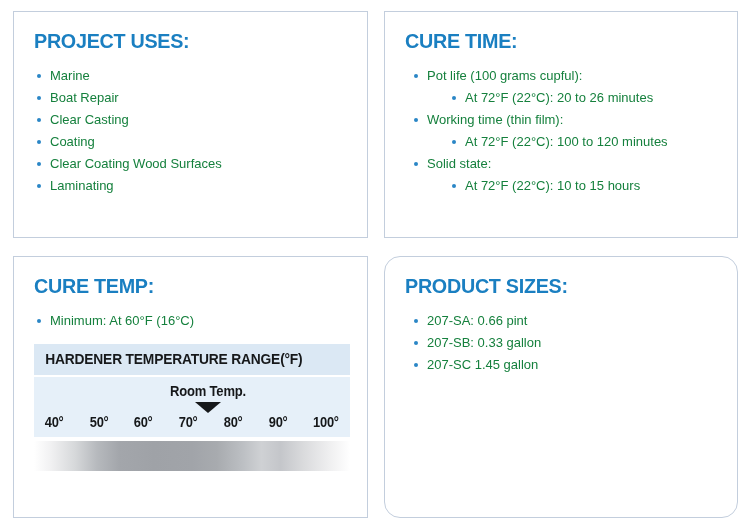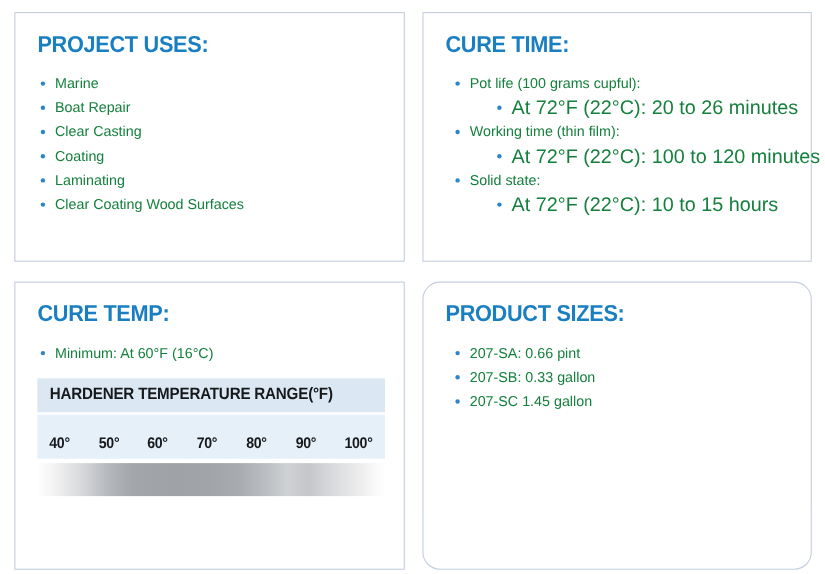--- a/index.html
+++ b/index.html
@@ -85,7 +85,7 @@
     padding: 0 0 0 22px;
   }
   ul.bullets ul.sub li {
-    font-size: 18px;
+    font-size: 13px;
     line-height: 22px;
   }
 

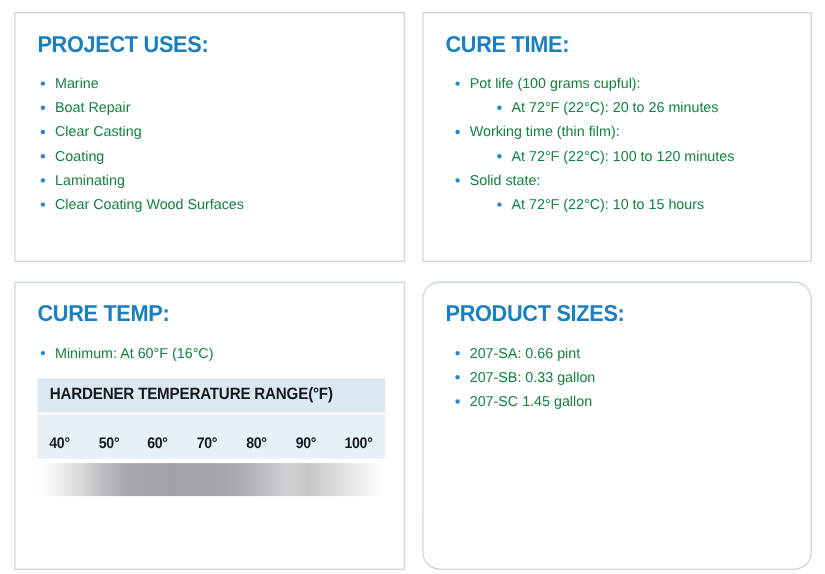--- a/index.html
+++ b/index.html
@@ -197,8 +197,8 @@
         <li><span>Boat Repair</span></li>
         <li><span>Clear Casting</span></li>
         <li><span>Coating</span></li>
+        <li><span>Clear Coating Wood Surfaces</span></li>
         <li><span>Laminating</span></li>
-        <li><span>Clear Coating Wood Surfaces</span></li>
       </ul>
     </div>
   </section>

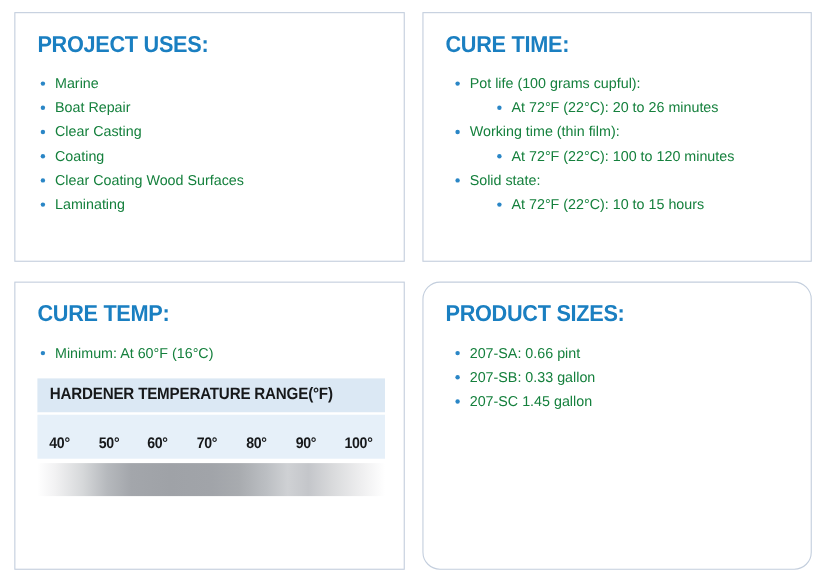--- a/index.html
+++ b/index.html
@@ -242,6 +242,10 @@
         </div>
         <div class="temp-chart-divider"></div>
         <div class="temp-chart-scale">
+          <div class="room-temp-row">
+            <span class="room-temp-label">Room Temp.</span>
+            <span class="room-temp-arrow"></span>
+          </div>
           <div class="temp-ticks">
             <span class="temp-tick">40°</span>
             <span class="temp-tick">50°</span>

